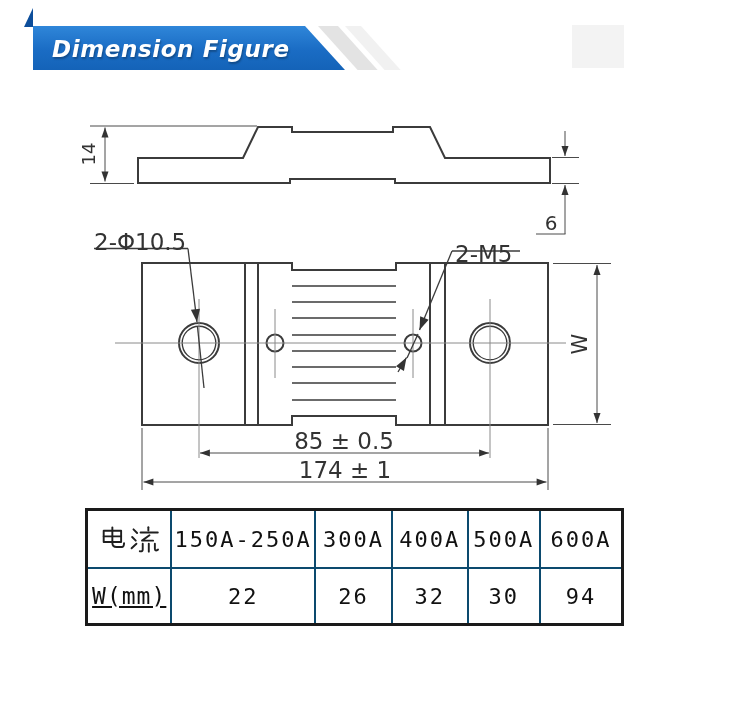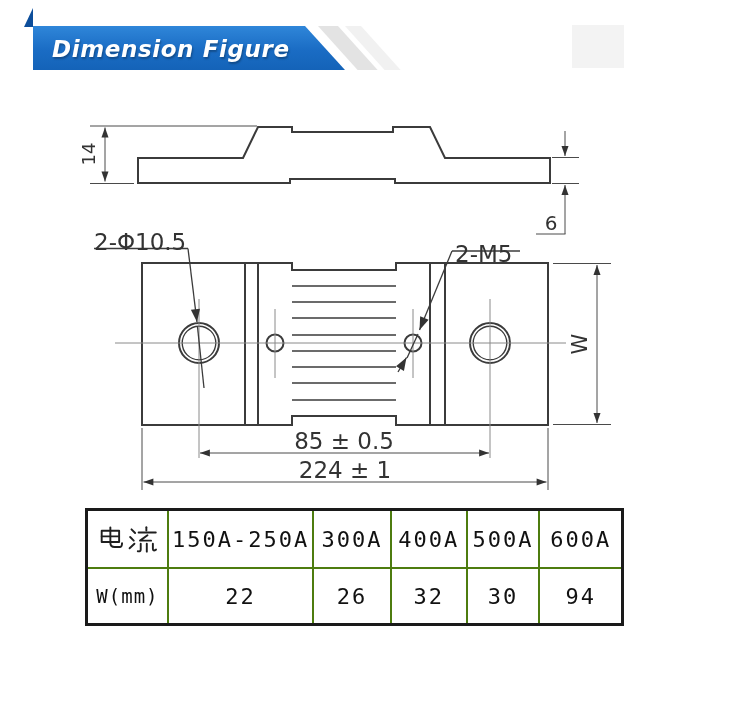--- a/index.html
+++ b/index.html
@@ -139,7 +139,7 @@
   <div class="dim-label" style="left:455px;top:241px;">2-M5</div>
   <div class="dim-label rot" style="left:580px;top:344px;font-size:21px;">W</div>
   <div class="dim-label centered" style="left:344px;top:441px;">85 ± 0.5</div>
-  <div class="dim-label centered" style="left:345px;top:470px;">224 ± 1</div>
+  <div class="dim-label centered" style="left:345px;top:470px;">174 ± 1</div>
 
   <div class="spec-wrap">
     <table class="spec">

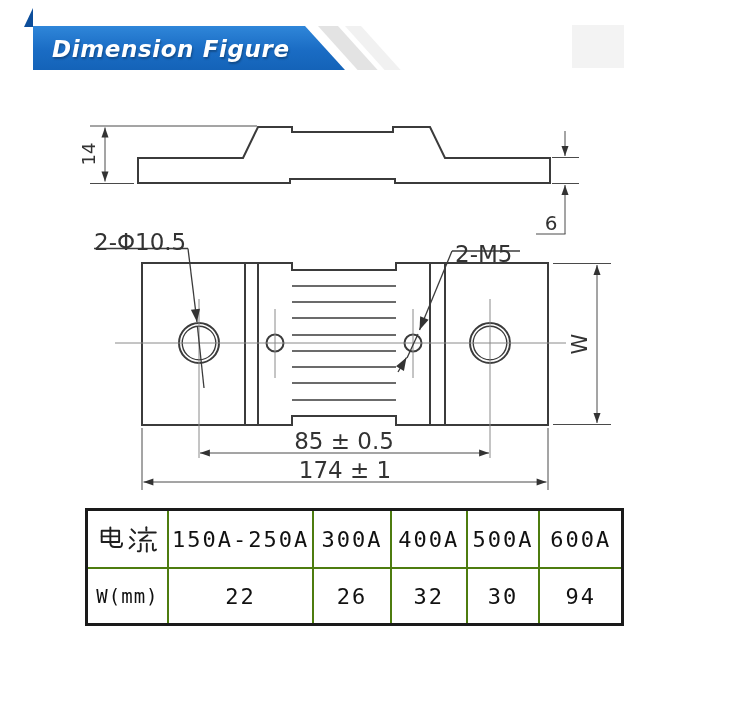--- a/index.html
+++ b/index.html
@@ -37,7 +37,7 @@
   .spec-wrap{position:absolute;left:85px;top:508px;}
   table.spec{border-collapse:collapse;table-layout:fixed;border:3px solid #1a1a1a;
      font-family:"DejaVu Sans Mono", monospace;color:#111;}
-  table.spec td{border:2px solid #4d7c0f;text-align:center;vertical-align:middle;
+  table.spec td{border:2px solid #0c4a6e;text-align:center;vertical-align:middle;
      padding:0;font-size:22px;letter-spacing:2px;}
   tr.r1 td{height:56px;}
   tr.r2 td{height:54px;}

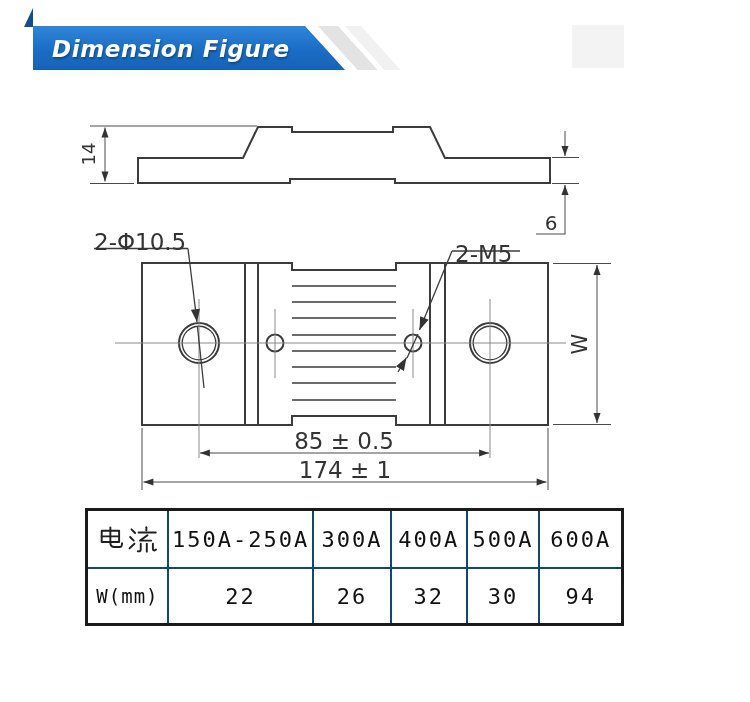--- a/index.html
+++ b/index.html
@@ -178,7 +178,7 @@
         <td>600A</td>
       </tr>
       <tr class="r2">
-        <td style="font-size:19px;letter-spacing:1px;">W(mm)</td>
+        <td style="font-size:23px;letter-spacing:1px;text-decoration:underline;">W(mm)</td>
         <td>22</td>
         <td>26</td>
         <td>32</td>

